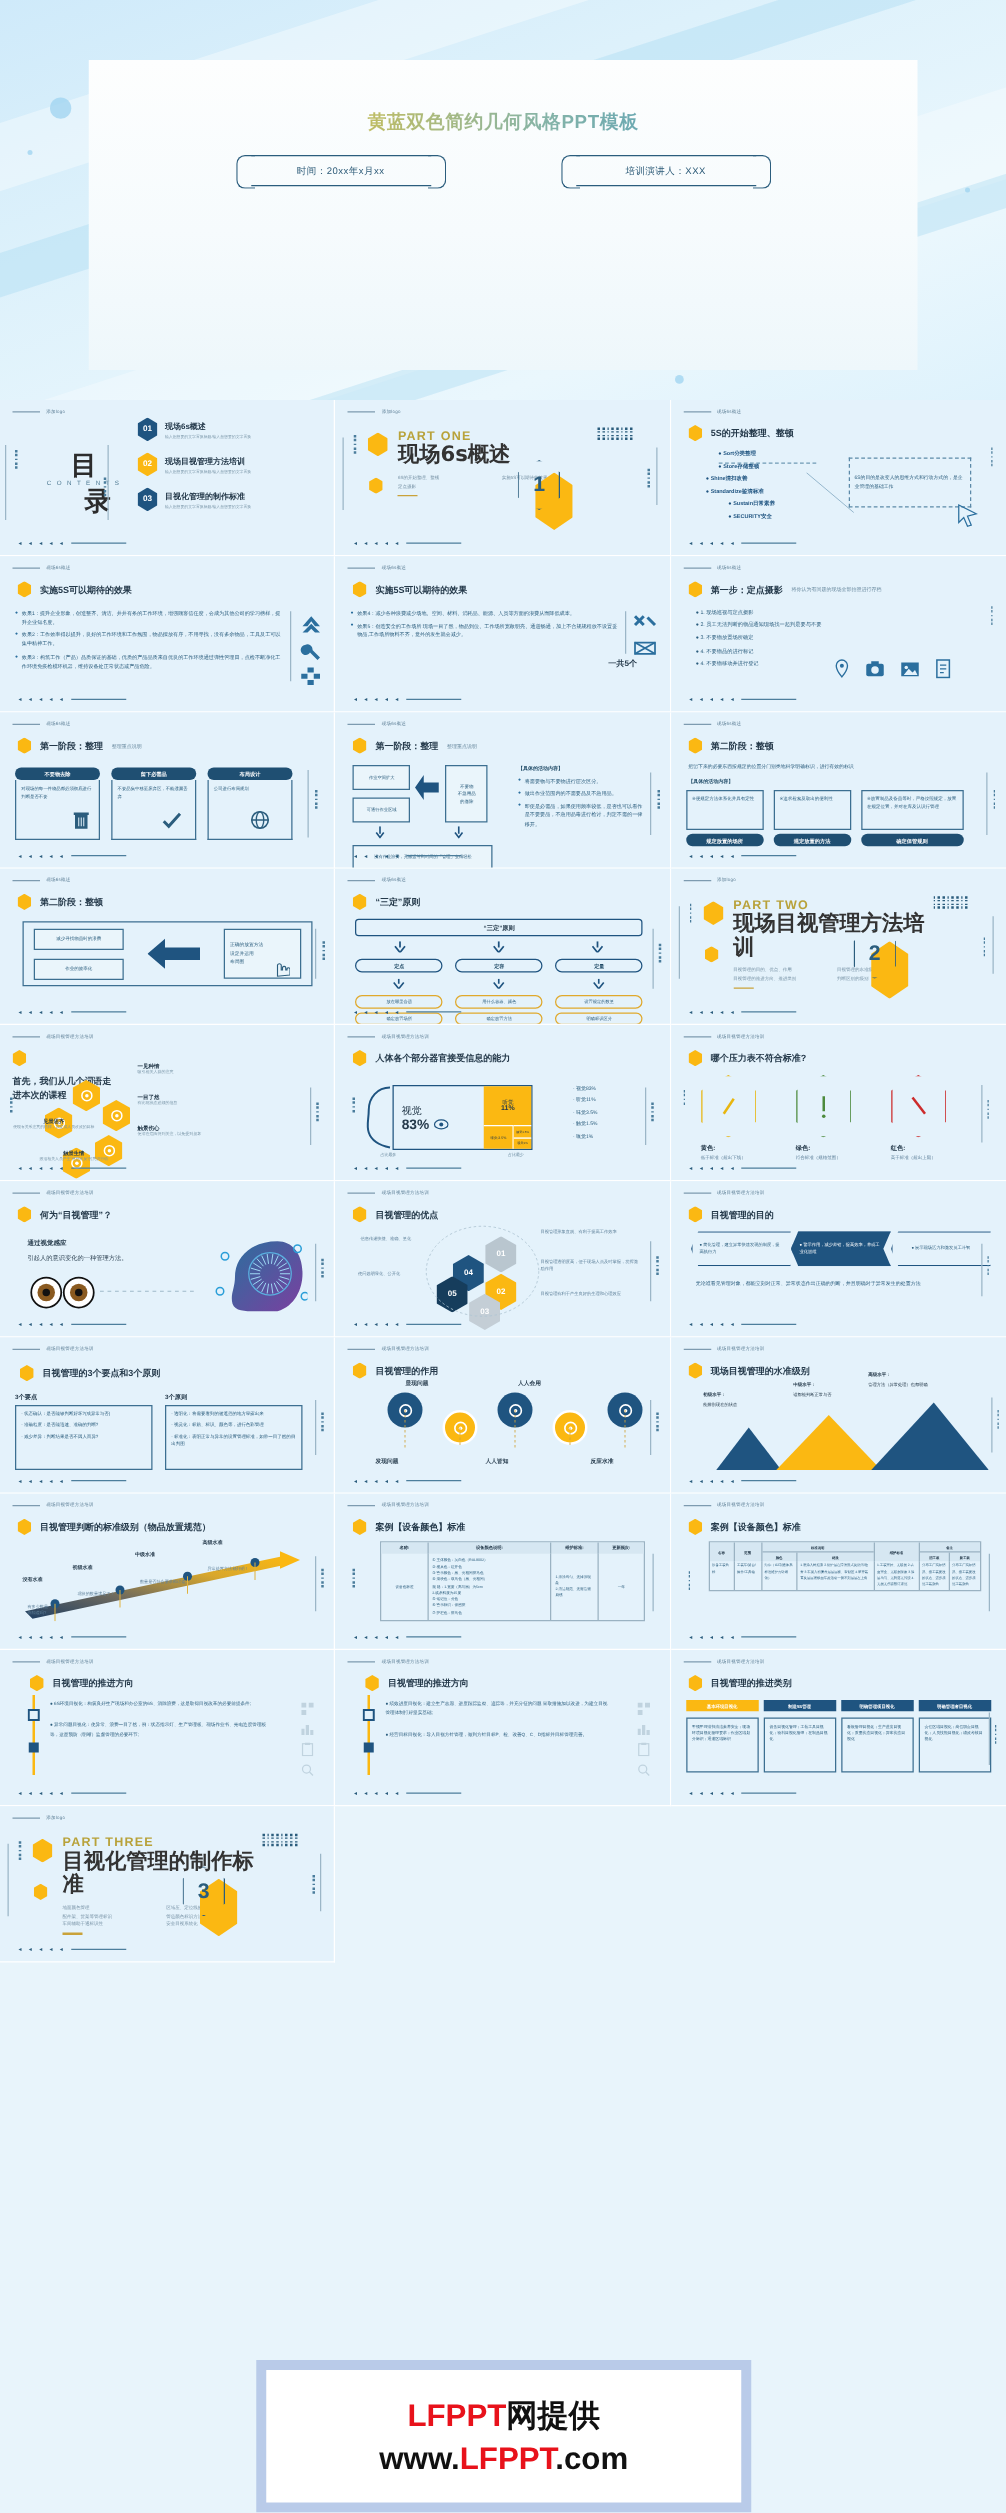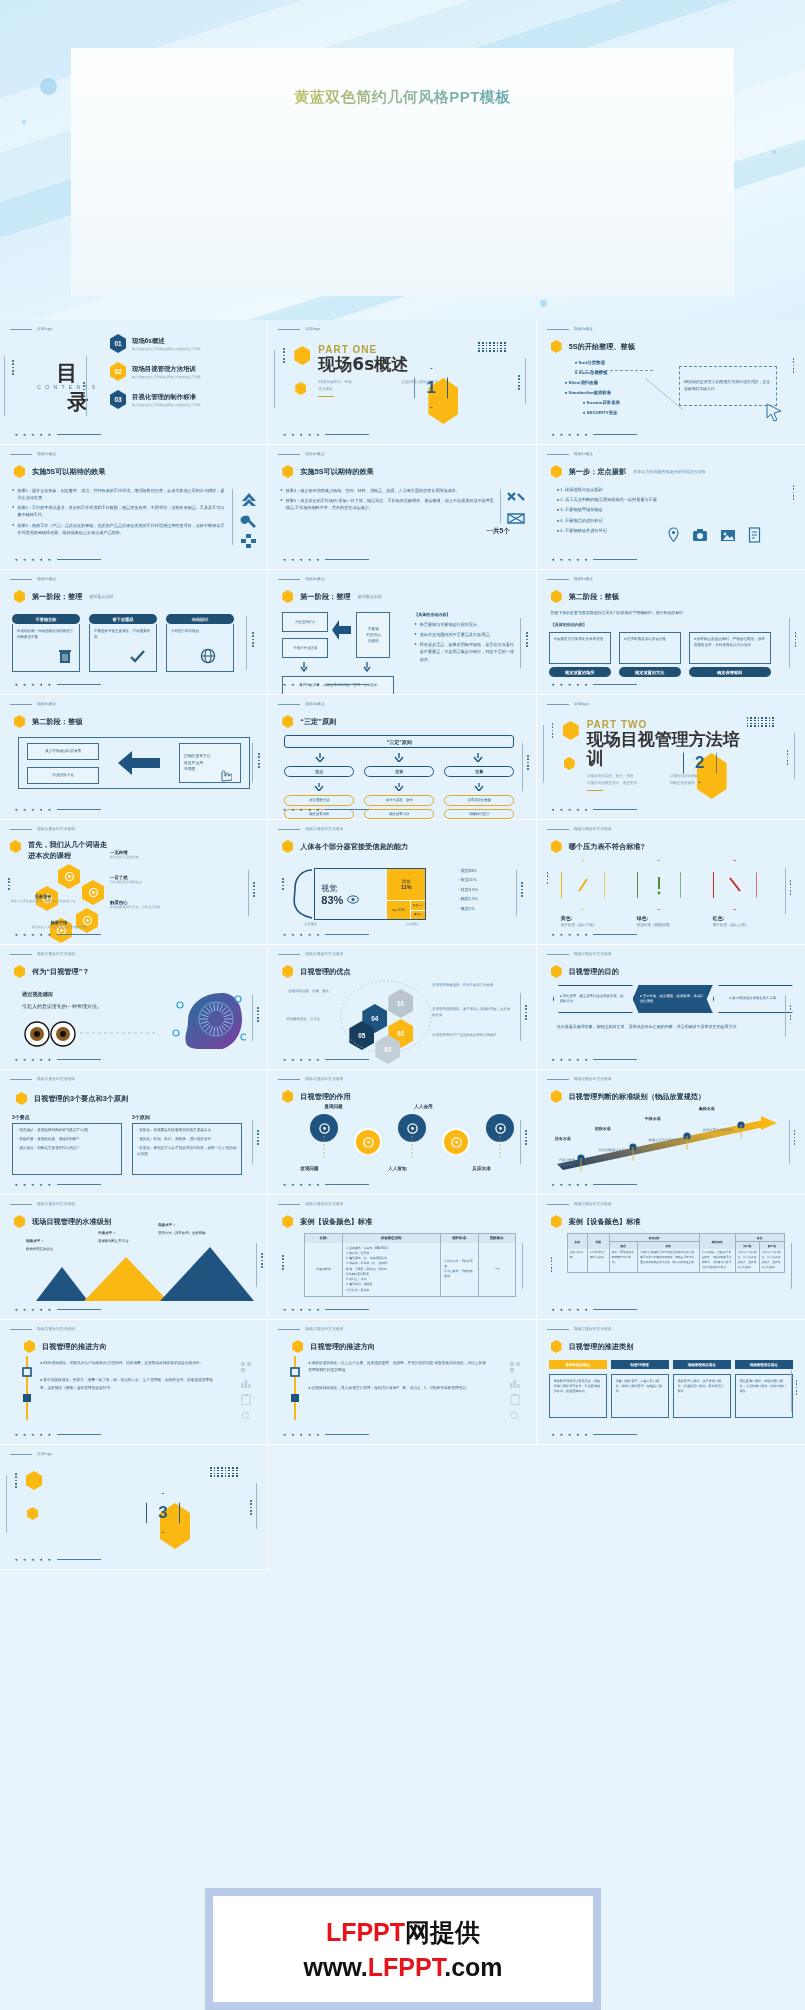--- a/index.html
+++ b/index.html
@@ -113,6 +113,18 @@
 
   <div class="hero-card">
     <div class="hero-sub">黄蓝双色简约几何风格PPT模板</div>
+    <div class="hero-badges">
+      <div class="badge">
+        <span class="ln"></span>
+          <span class="ln2"></span>
+        <span>时间：20xx年x月xx</span>
+      </div>
+      <div class="badge">
+        <span class="ln"></span>
+          <span class="ln2"></span>
+        <span>培训演讲人：XXX</span>
+      </div>
+    </div>
   </div>
 </div>
 

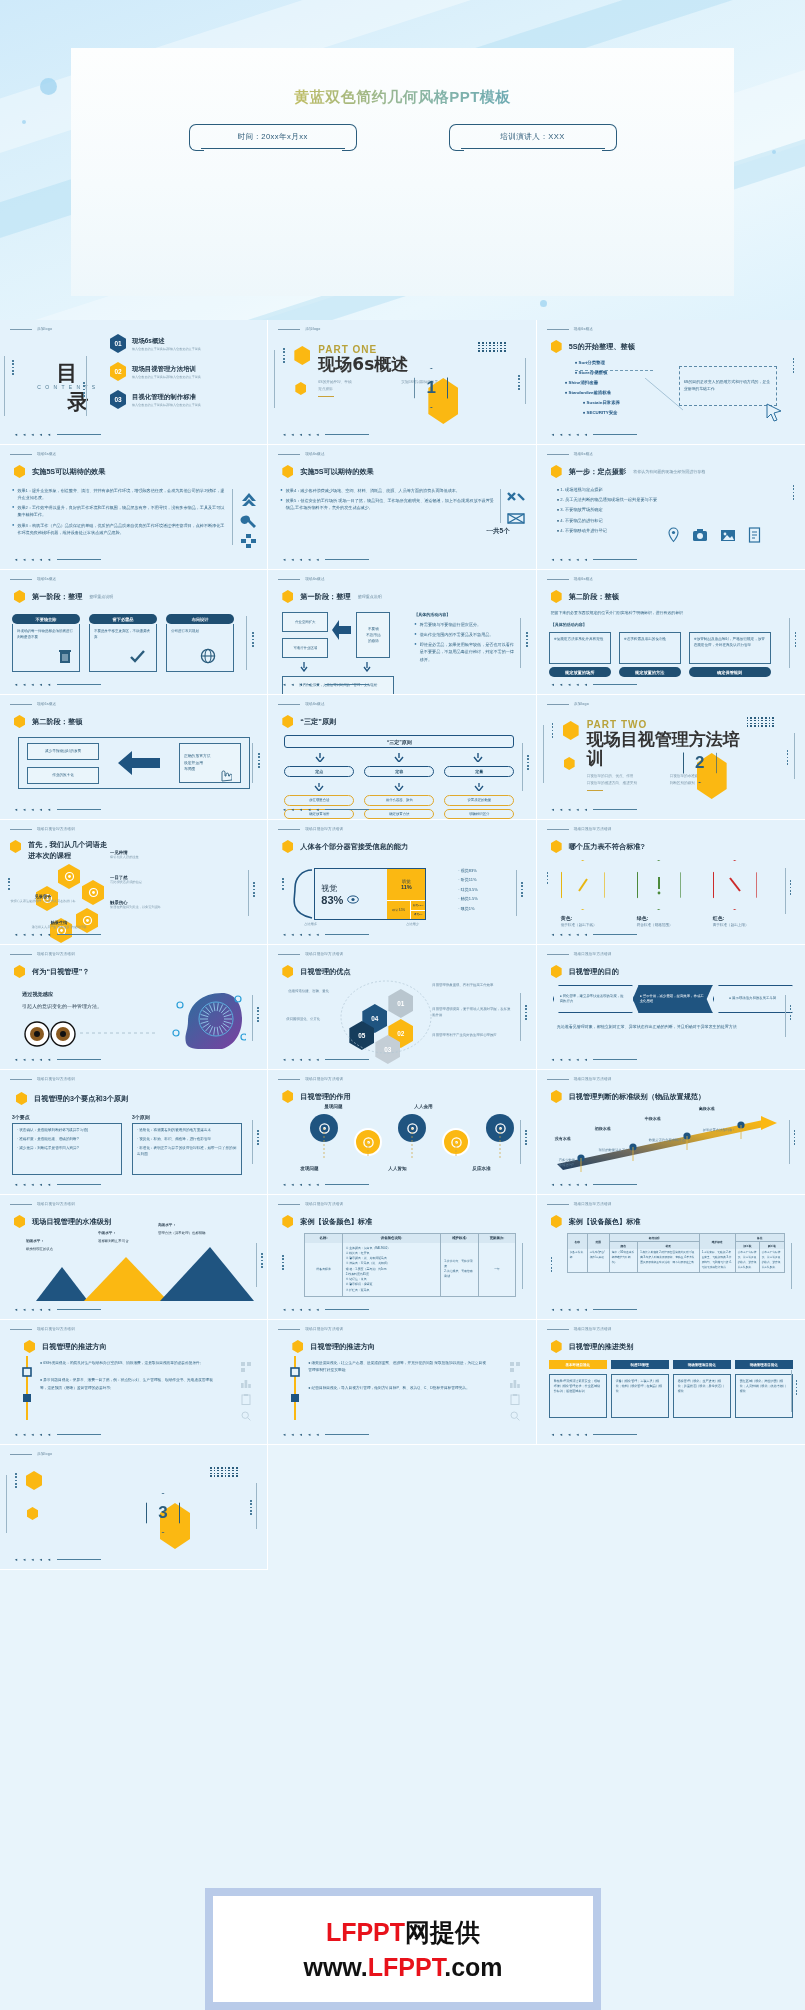--- a/index.html
+++ b/index.html
@@ -770,7 +770,7 @@
       <span class="t">现场目视管理方法培训</span>
     </div>
 
-  <div class="s-title" style="left:10px;top:20px;align-items:flex-start;">
+  <div class="s-title" style="left:10px;top:20px;align-items:flex-start;flex-direction:column;">
     <span class="hx"></span>
     <span style="width:86px;line-height:1.5;">首先，我们从几个词语走进本次的课程</span>
   </div>

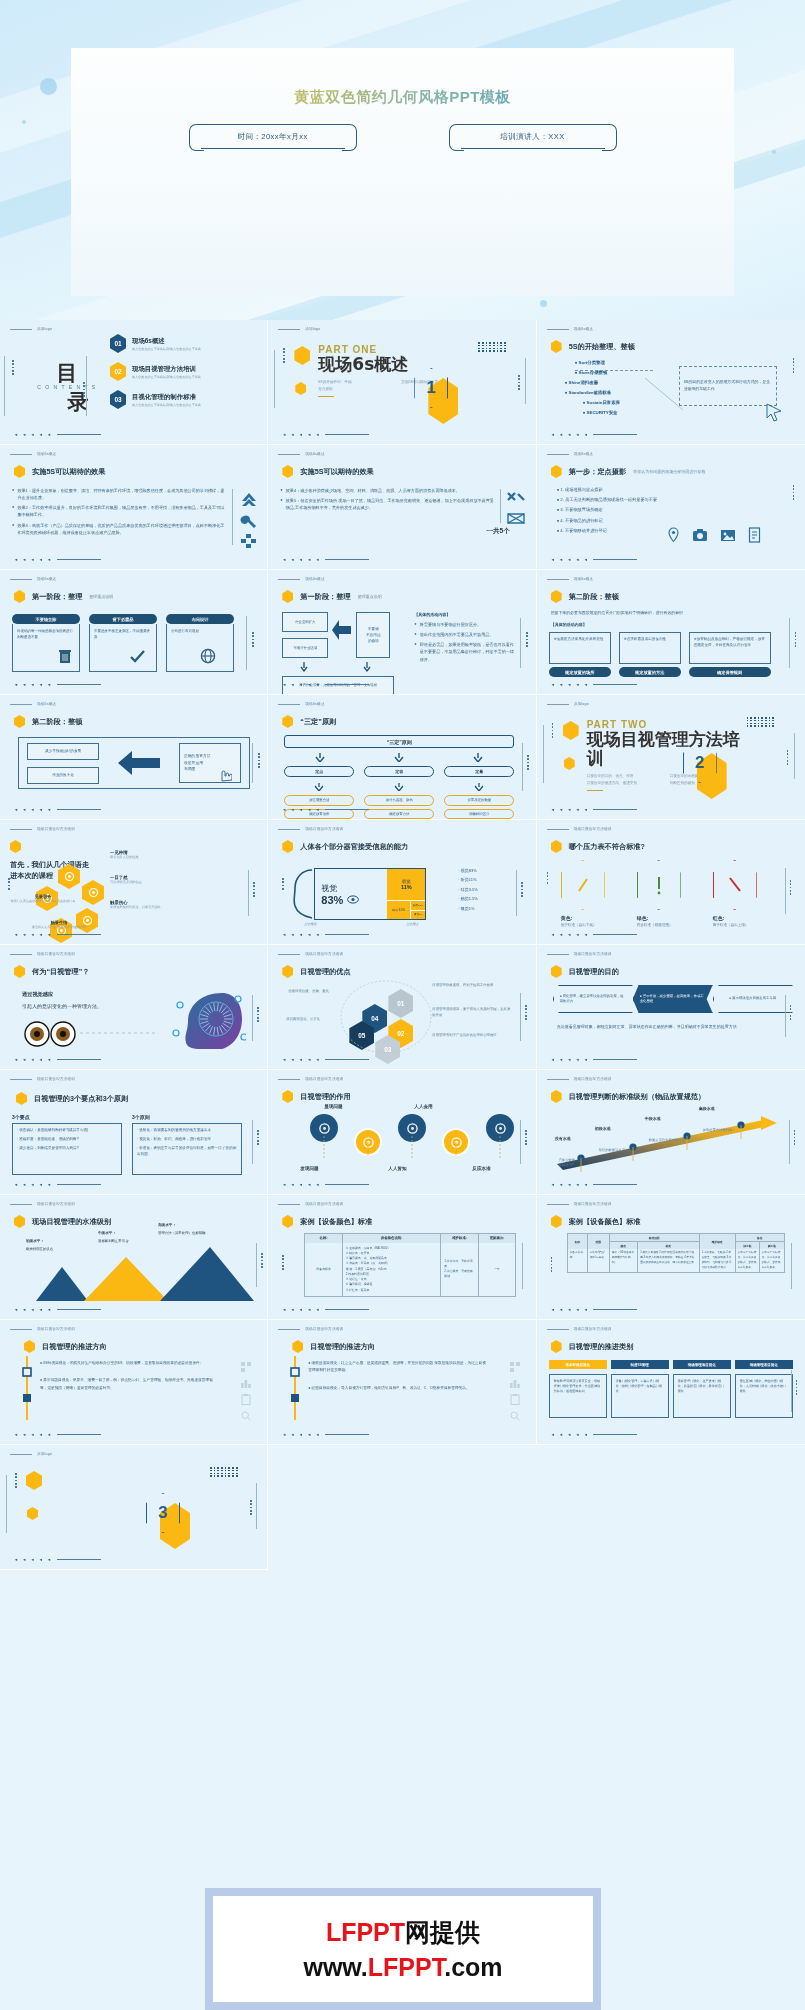--- a/index.html
+++ b/index.html
@@ -1265,6 +1265,42 @@
 
   <div class="s-title" style="left:14px;top:20px;">
     <span class="hx"></span>
+    <span>现场目视管理的水准级别</span>
+
+  </div>
+  <svg style="position:absolute;left:28px;top:50px;" width="226" height="56">
+    <path d="M8 56 L34 22 L60 56 Z" fill="#1f5480"></path>
+    <path d="M56 56 L98 12 L140 56 Z" fill="#fbb812"></path>
+    <path d="M132 56 L182 2 L226 56 Z" fill="#1f5480"></path>
+  </svg>
+  <div style="position:absolute;left:26px;top:44px;font-size:3.6px;color:#24394a;font-weight:bold;">初级水平：</div>
+  <div style="position:absolute;left:26px;top:52px;font-size:3.4px;color:#24394a;">能辨别现在的状态</div>
+  <div style="position:absolute;left:98px;top:36px;font-size:3.6px;color:#24394a;font-weight:bold;">中级水平：</div>
+  <div style="position:absolute;left:98px;top:44px;font-size:3.4px;color:#24394a;">谁都能判断正常与否</div>
+  <div style="position:absolute;left:158px;top:28px;font-size:3.6px;color:#24394a;font-weight:bold;">高级水平：</div>
+  <div style="position:absolute;left:158px;top:36px;font-size:3.4px;color:#24394a;">管理方法（异常处理）也都明确</div>
+  <div class="vline" style="left:256px;top:48px;height:44px;"></div>
+  <div class="dotcol" style="left:261px;top:58px;">
+        <i></i>
+        <i></i>
+        <i></i>
+        <i></i>
+        <i></i>
+      </div>
+
+    <div class="ftr">
+      <span class="arws">◄ ◄ ◄ ◄ ◄</span>
+      <span class="fl"></span>
+    </div>
+  </div>
+    <div class="slide">
+    <div class="hdr">
+      <span class="bar"></span>
+      <span class="t">现场目视管理方法培训</span>
+    </div>
+
+  <div class="s-title" style="left:14px;top:20px;">
+    <span class="hx"></span>
     <span>目视管理判断的标准级别（物品放置规范）</span>
 
   </div>
@@ -1334,42 +1370,6 @@
 
   <div class="s-title" style="left:14px;top:20px;">
     <span class="hx"></span>
-    <span>现场目视管理的水准级别</span>
-
-  </div>
-  <svg style="position:absolute;left:28px;top:50px;" width="226" height="56">
-    <path d="M8 56 L34 22 L60 56 Z" fill="#1f5480"></path>
-    <path d="M56 56 L98 12 L140 56 Z" fill="#fbb812"></path>
-    <path d="M132 56 L182 2 L226 56 Z" fill="#1f5480"></path>
-  </svg>
-  <div style="position:absolute;left:26px;top:44px;font-size:3.6px;color:#24394a;font-weight:bold;">初级水平：</div>
-  <div style="position:absolute;left:26px;top:52px;font-size:3.4px;color:#24394a;">能辨别现在的状态</div>
-  <div style="position:absolute;left:98px;top:36px;font-size:3.6px;color:#24394a;font-weight:bold;">中级水平：</div>
-  <div style="position:absolute;left:98px;top:44px;font-size:3.4px;color:#24394a;">谁都能判断正常与否</div>
-  <div style="position:absolute;left:158px;top:28px;font-size:3.6px;color:#24394a;font-weight:bold;">高级水平：</div>
-  <div style="position:absolute;left:158px;top:36px;font-size:3.4px;color:#24394a;">管理方法（异常处理）也都明确</div>
-  <div class="vline" style="left:256px;top:48px;height:44px;"></div>
-  <div class="dotcol" style="left:261px;top:58px;">
-        <i></i>
-        <i></i>
-        <i></i>
-        <i></i>
-        <i></i>
-      </div>
-
-    <div class="ftr">
-      <span class="arws">◄ ◄ ◄ ◄ ◄</span>
-      <span class="fl"></span>
-    </div>
-  </div>
-    <div class="slide">
-    <div class="hdr">
-      <span class="bar"></span>
-      <span class="t">现场目视管理方法培训</span>
-    </div>
-
-  <div class="s-title" style="left:14px;top:20px;">
-    <span class="hx"></span>
     <span>案例【设备颜色】标准</span>
 
   </div>

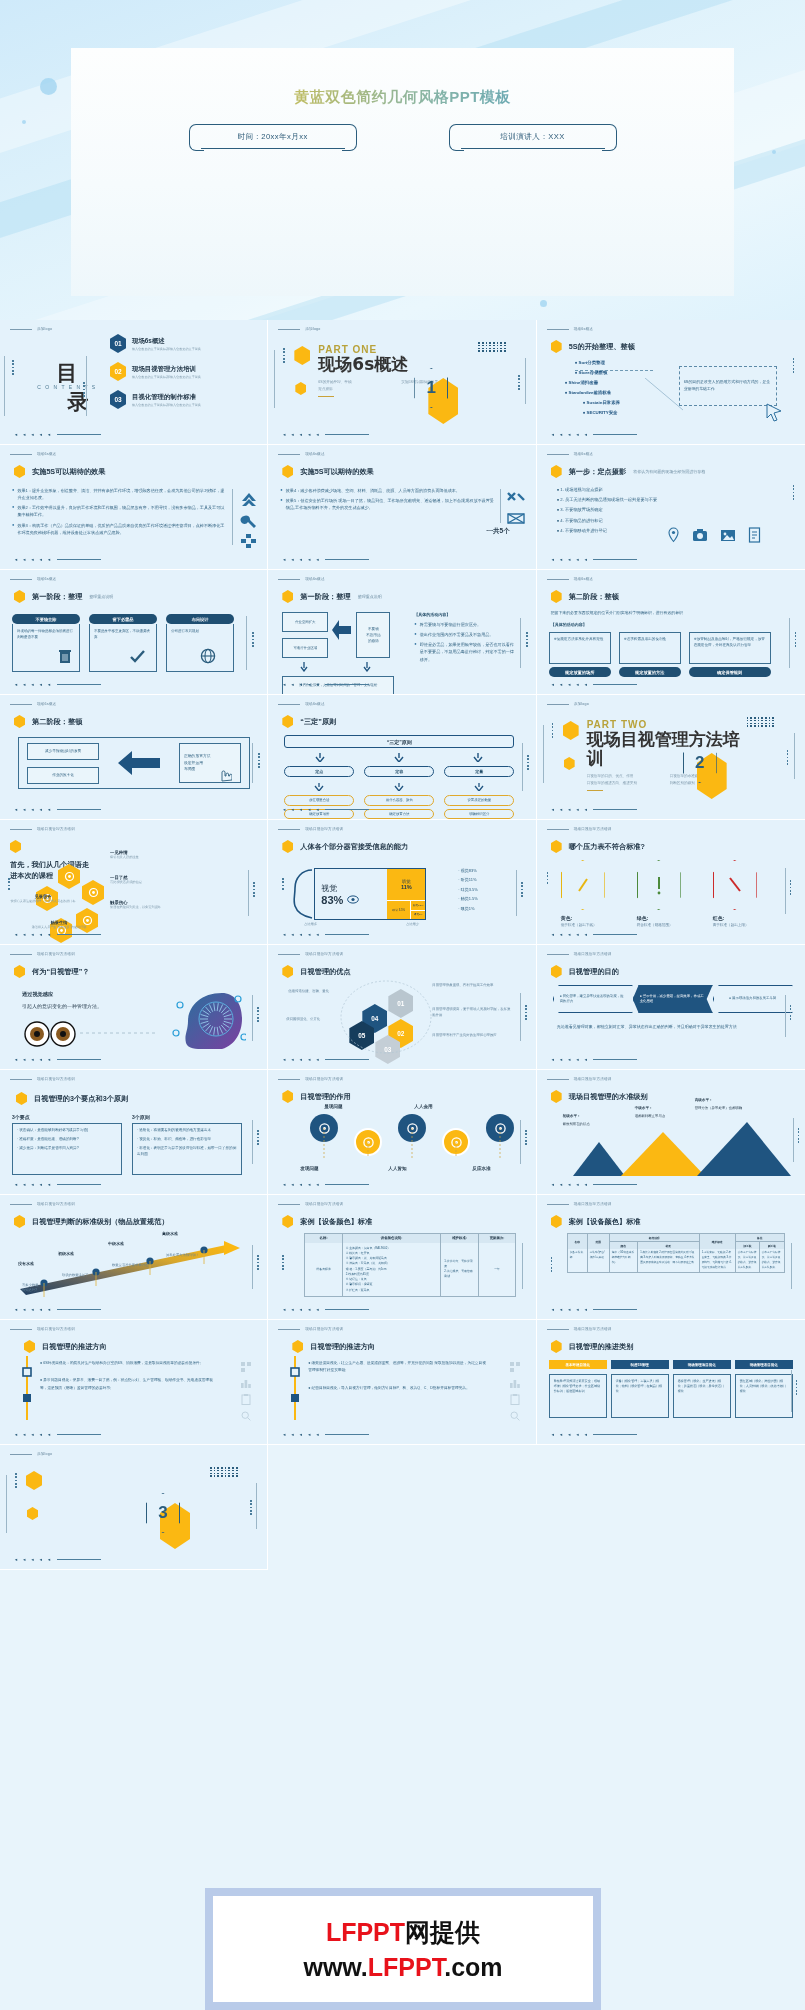--- a/index.html
+++ b/index.html
@@ -1646,6 +1646,19 @@
         <i></i>
         <i></i>
       </div>
+    <div style="position:absolute;left:50px;top:24px;width:160px;">
+      <div class="part-label">PART THREE</div>
+      <div class="part-title">目视化管理的制作标准</div>
+      <div class="part-meta" style="margin-top:5px;display:grid;grid-template-columns:1fr 1fr;gap:0 6px;">
+        <span>地面颜色管理</span>
+          <span>区域压、定位线的运用</span>
+          <span>配件架、货架等管理标识</span>
+          <span>管道颜色标识方法</span>
+          <span>车间辅助于通标识性</span>
+          <span>安全目视系统化</span>
+      </div>
+      <div style="width:16px;height:1.2px;background:#c9a23a;margin-top:4px;"></div>
+    </div>
     <div class="hx" style="position:absolute;left:27px;top:62px;"></div>
     <div class="bigshape" style="left:160px;top:58px;"></div>
     <div class="bignum" style="left:146px;top:48px;">3</div>

